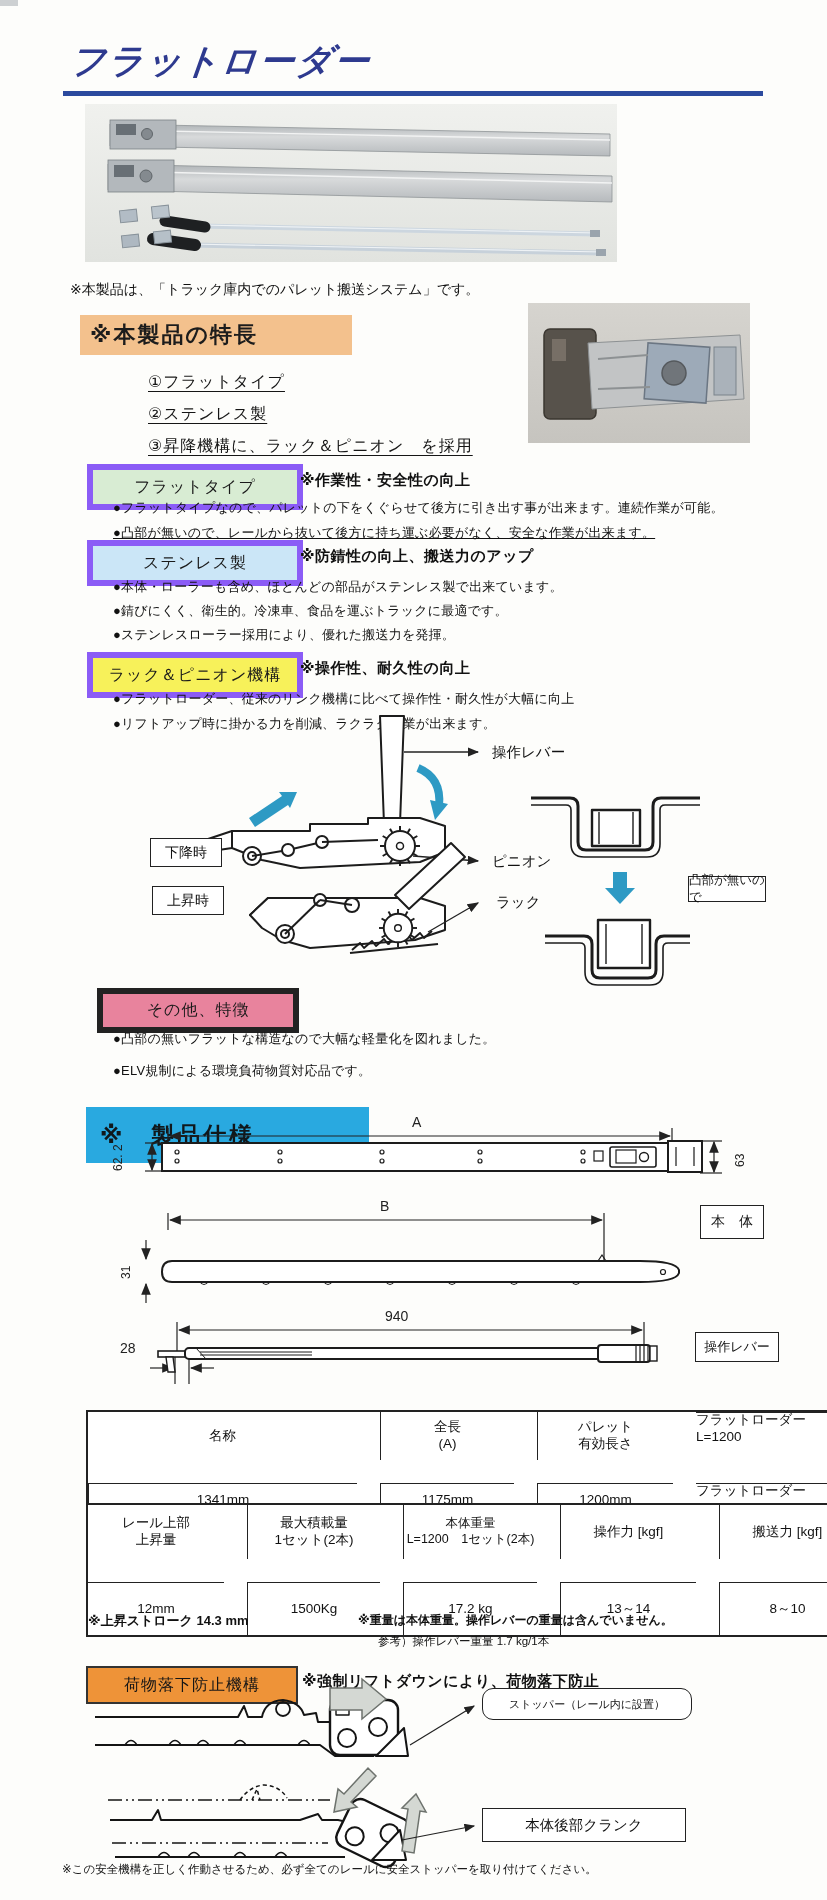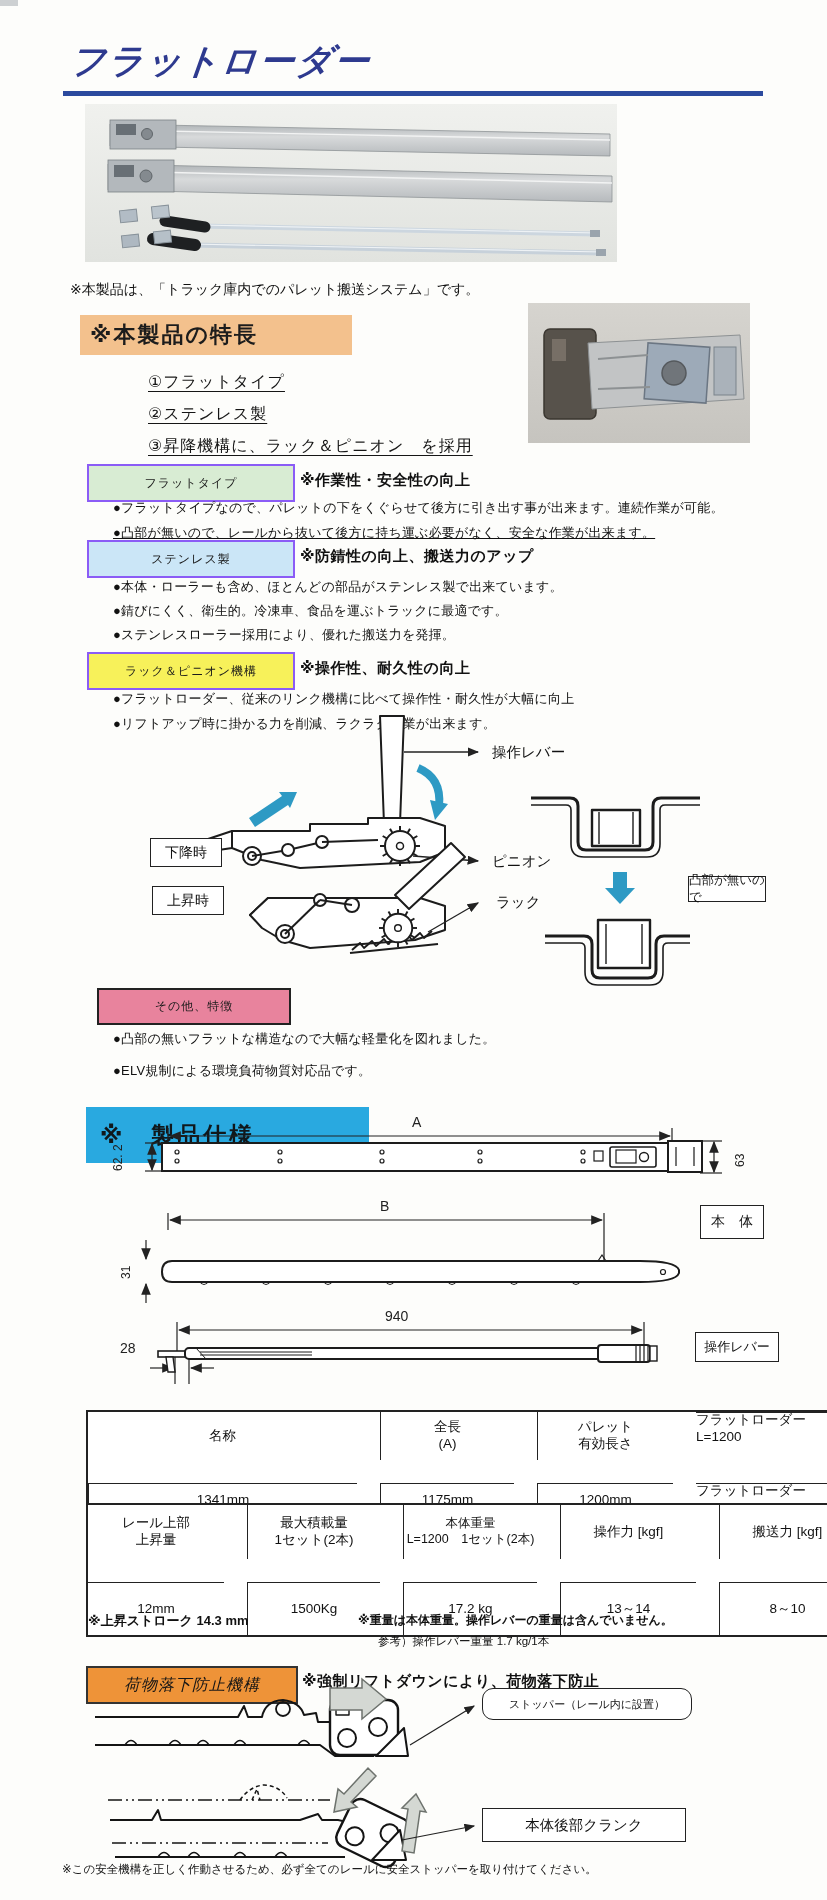--- a/index.html
+++ b/index.html
@@ -14,8 +14,8 @@
               display:flex;align-items:center;padding-left:10px;letter-spacing:2px;}
   .feat-item{font-size:16px;color:#151515;text-decoration:underline;text-underline-offset:4px;
              letter-spacing:1px;font-weight:500;}
-  .sec-box{border:2px solid #8b5cf6;display:flex;align-items:center;justify-content:center;
-           font-size:12px;color:#1a1a1a;letter-spacing:1px;}
+  .sec-box{border:6px solid #8b5cf6;display:flex;align-items:center;justify-content:center;
+           font-size:16px;color:#1a1a1a;letter-spacing:1px;}
   .sec-note{font-size:15px;font-weight:bold;color:#111;letter-spacing:0.5px;white-space:nowrap;}
   .bullet{font-size:13px;color:#111;white-space:nowrap;letter-spacing:0.2px;}
   .dbox{border:1.6px solid #222;background:#fff;display:flex;align-items:center;justify-content:center;

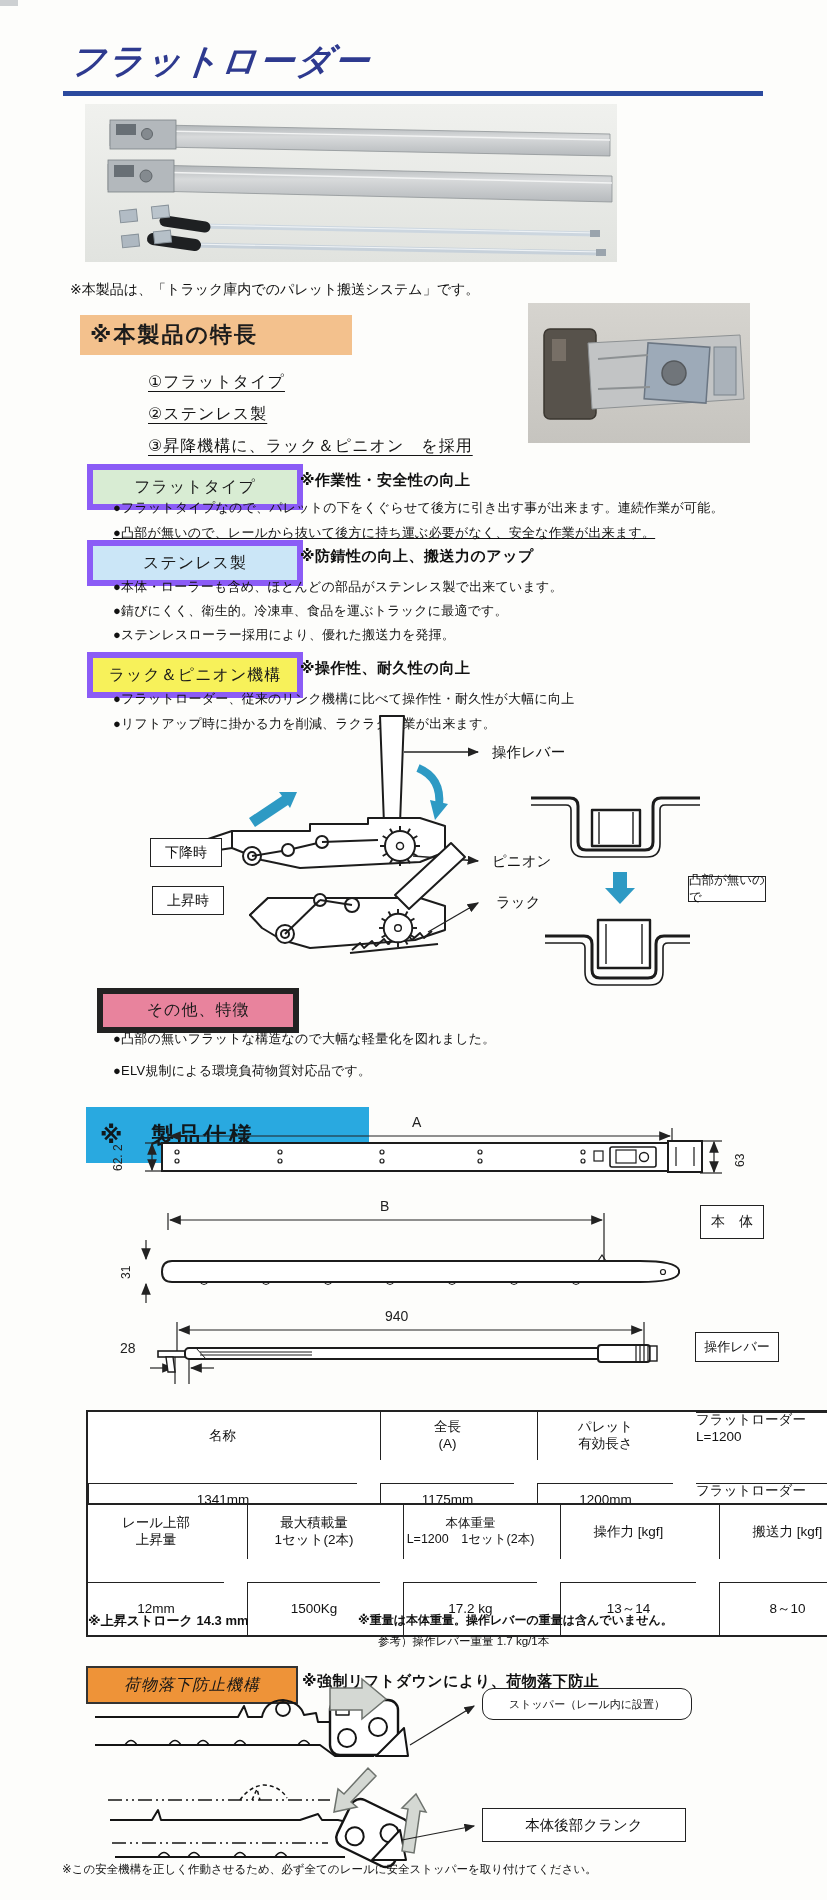--- a/index.html
+++ b/index.html
@@ -408,7 +408,7 @@
   <div class="abs notes" style="left:358px;top:1612px;font-weight:bold;font-size:12px;">※重量は本体重量。操作レバーの重量は含んでいません。</div>
   <div class="abs notes" style="left:378px;top:1634px;font-size:11.5px;">参考）操作レバー重量  1.7 kg/1本</div>
 
-  <div class="abs hdr-safety" style="left:86px;top:1666px;width:208px;height:34px;font-style:italic;">荷物落下防止機構</div>
+  <div class="abs hdr-safety" style="left:86px;top:1666px;width:208px;height:34px;">荷物落下防止機構</div>
   <div class="abs sec-note" style="left:302px;top:1672px;">※強制リフトダウンにより、荷物落下防止</div>
 
   <svg class="abs" style="left:70px;top:1670px;" width="720" height="200" viewBox="70 1670 720 200">

